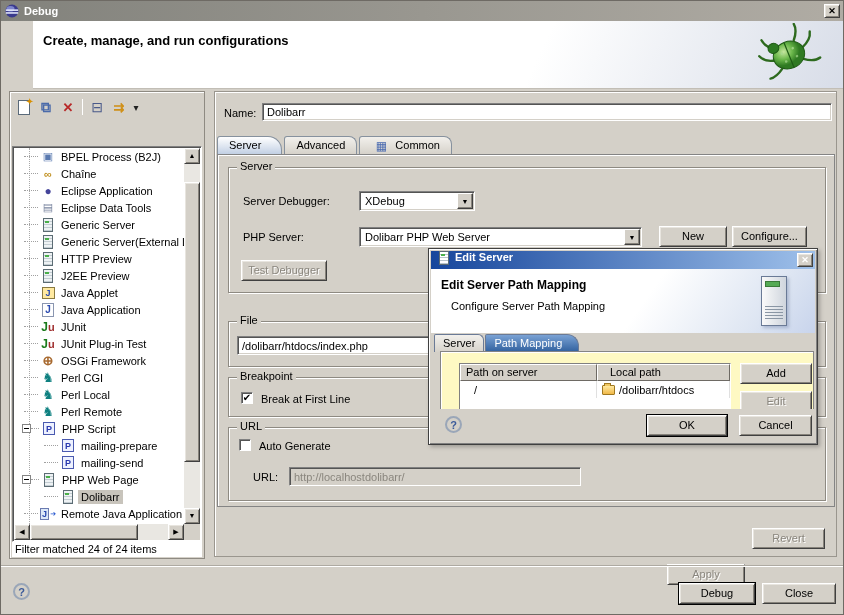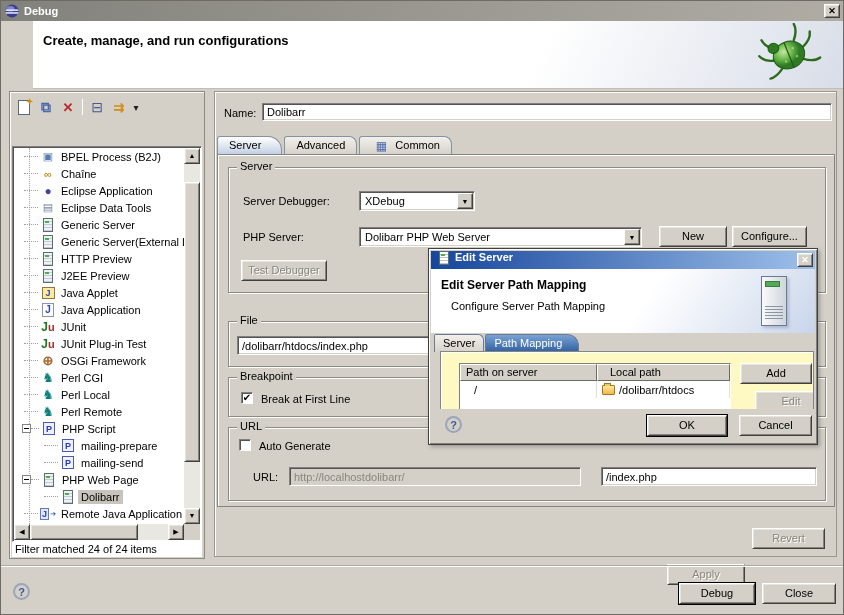--- a/index.html
+++ b/index.html
@@ -400,7 +400,7 @@
           </div>
       </div>
       <div class="btn" style="left:299px;top:11px;width:72px;height:21px;">Add</div>
-      <div class="btn disabled" style="left:314px;top:39px;width:72px;height:21px;">Edit</div>
+      <div class="btn disabled" style="left:299px;top:39px;width:72px;height:21px;">Edit</div>
     </div>
     <div class="dlg-bottom">
       <div class="help" style="left:14px;top:7px;">

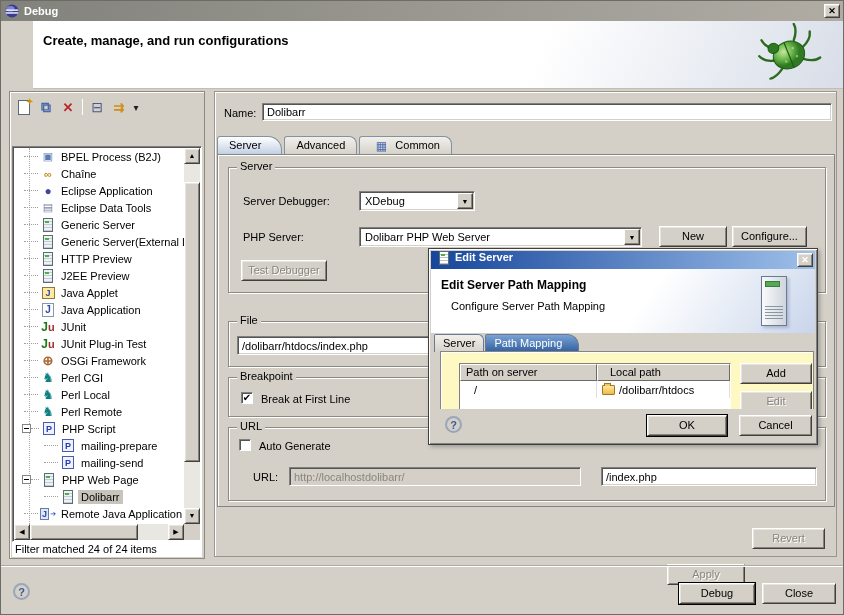--- a/index.html
+++ b/index.html
@@ -360,7 +360,6 @@
         <span style="position:absolute;left:30px;top:12px;">Auto Generate</span>
         <span style="position:absolute;left:24px;top:43px;">URL:</span>
         <input class="tfield dis-field" style="left: 60px; top: 39px; width: 292px; height: 19px;" value="http://localhostdolibarr/">
-        <input class="tfield" style="left: 372px; top: 39px; width: 216px; height: 19px;" value="/index.php">
       </div>
     </div>
 

